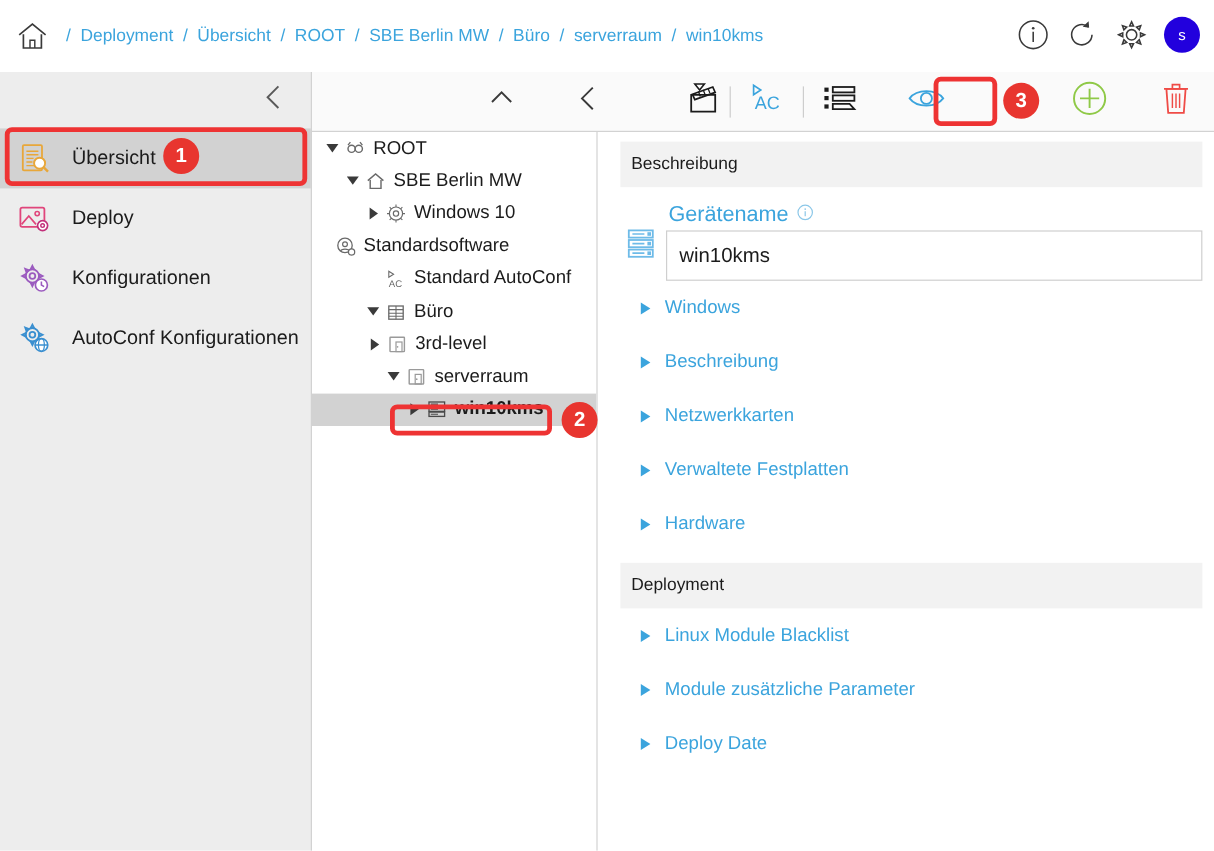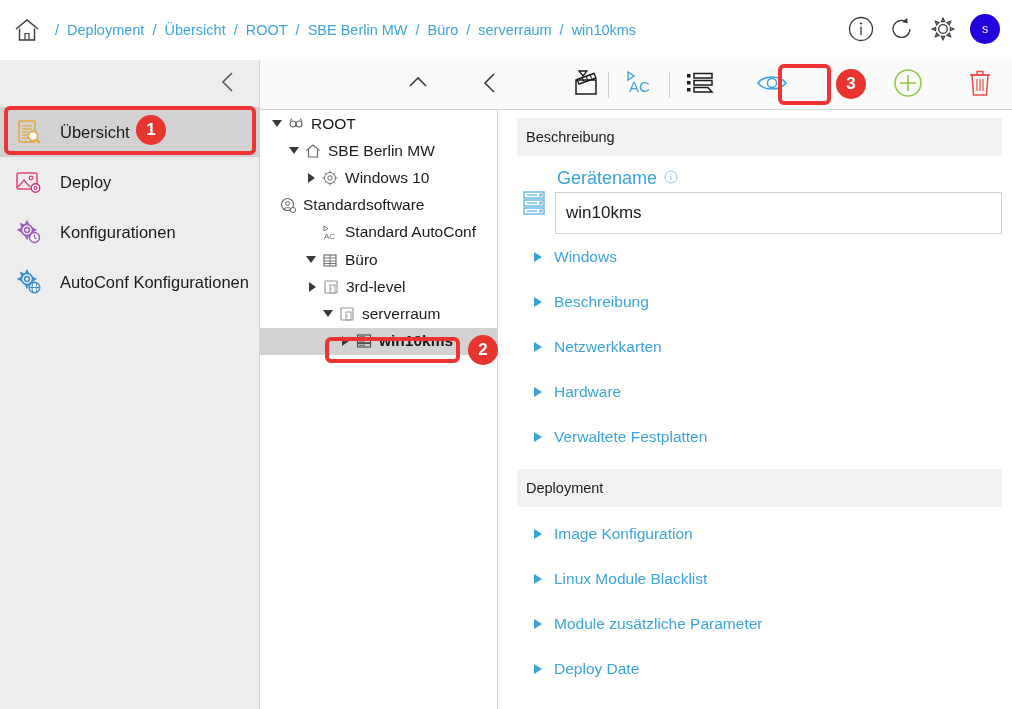--- a/index.html
+++ b/index.html
@@ -568,11 +568,11 @@
     </div>
     <div class="acc-row">
       <i class="acc-caret"></i>
+      <span class="acc-label">Verwaltete Festplatten</span>
+    </div>
+    <div class="acc-row">
+      <i class="acc-caret"></i>
       <span class="acc-label">Hardware</span>
-    </div>
-    <div class="acc-row">
-      <i class="acc-caret"></i>
-      <span class="acc-label">Verwaltete Festplatten</span>
     </div>
 
     <div class="section-head" style="margin-top:10px">Deployment</div>

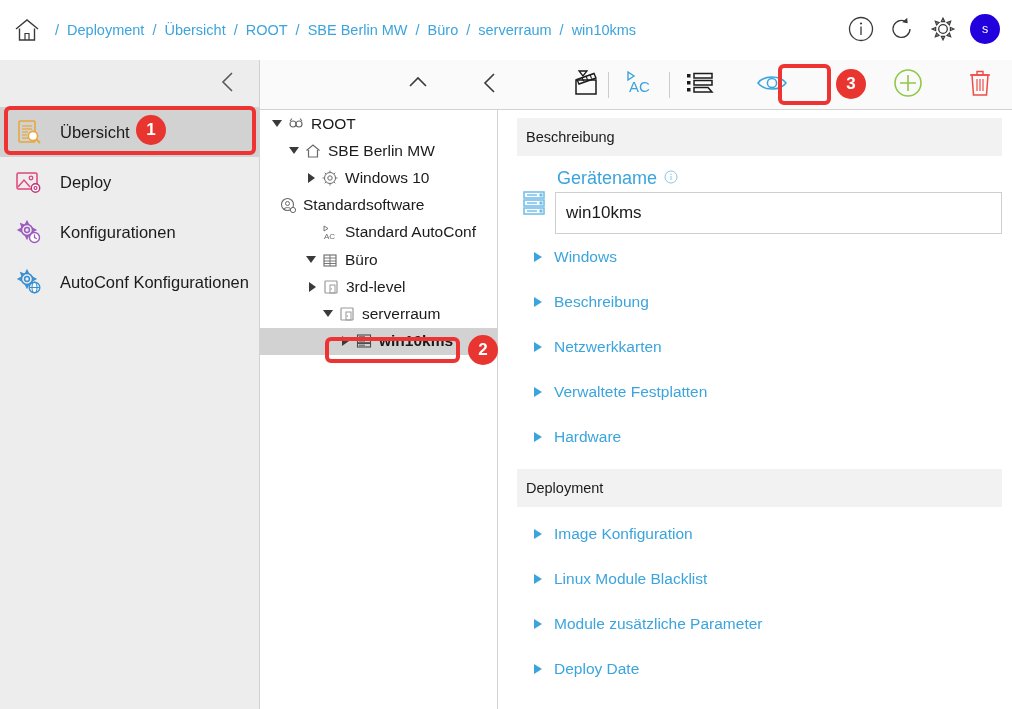--- a/index.html
+++ b/index.html
@@ -577,10 +577,6 @@
 
     <div class="section-head" style="margin-top:10px">Deployment</div>
 
-    <div class="acc-row" style="margin-top:4px">
-      <i class="acc-caret"></i>
-      <span class="acc-label">Image Konfiguration</span>
-    </div>
     <div class="acc-row">
       <i class="acc-caret"></i>
       <span class="acc-label">Linux Module Blacklist</span>

